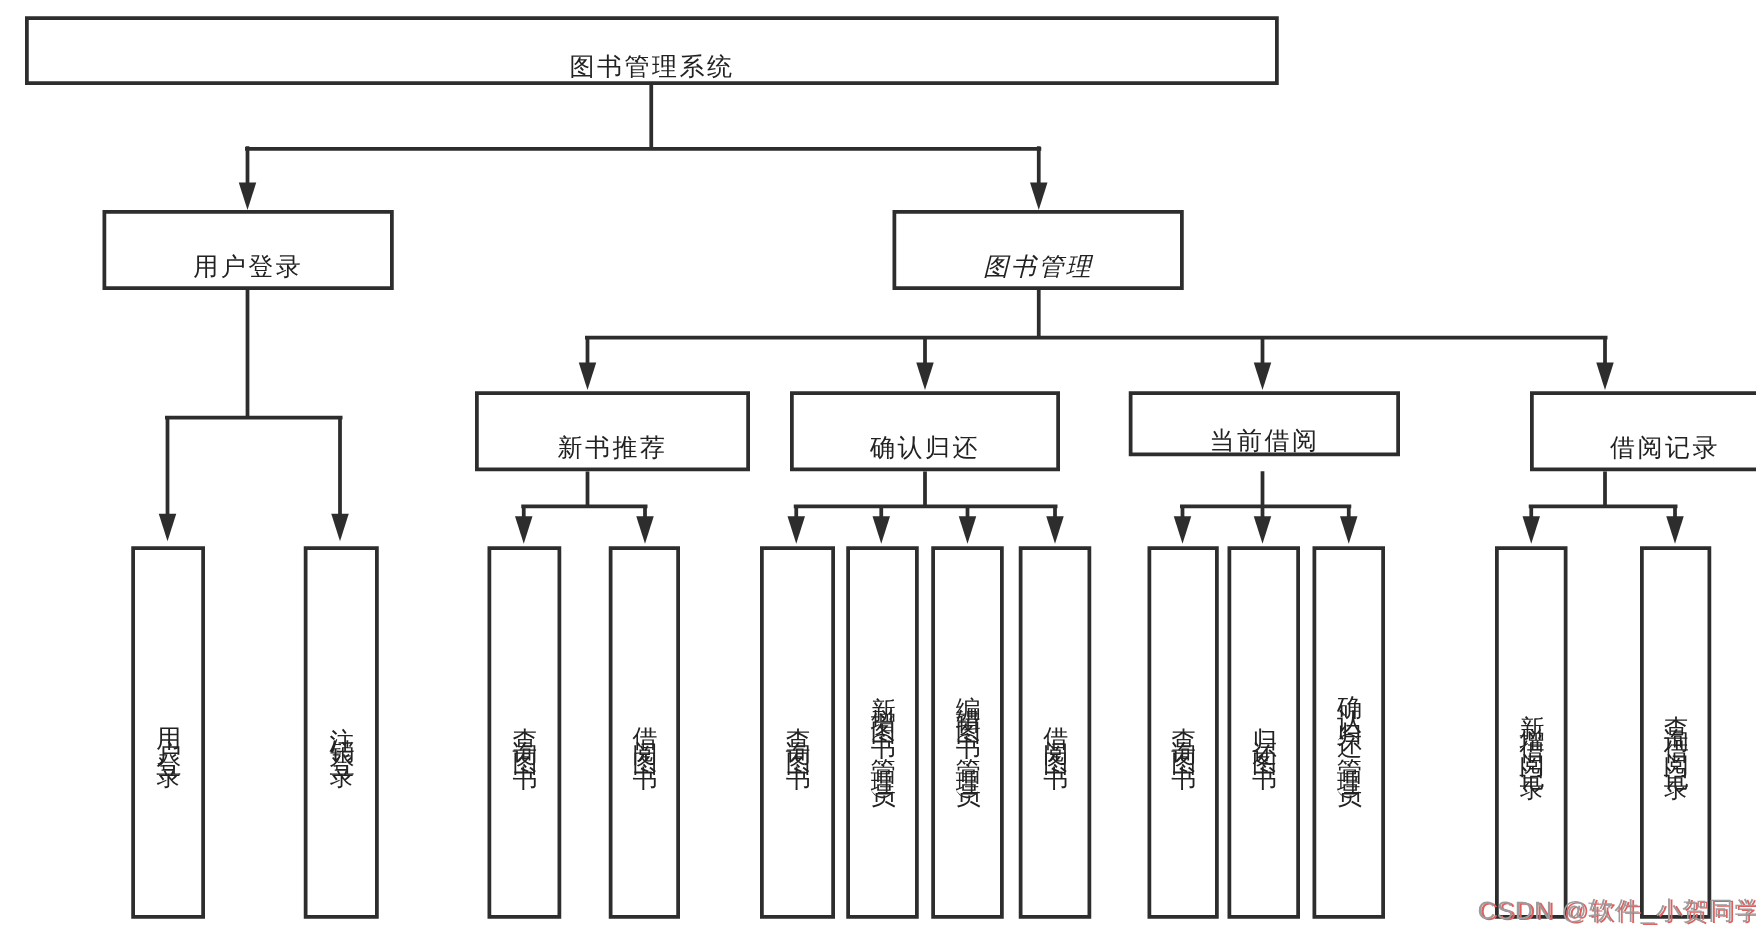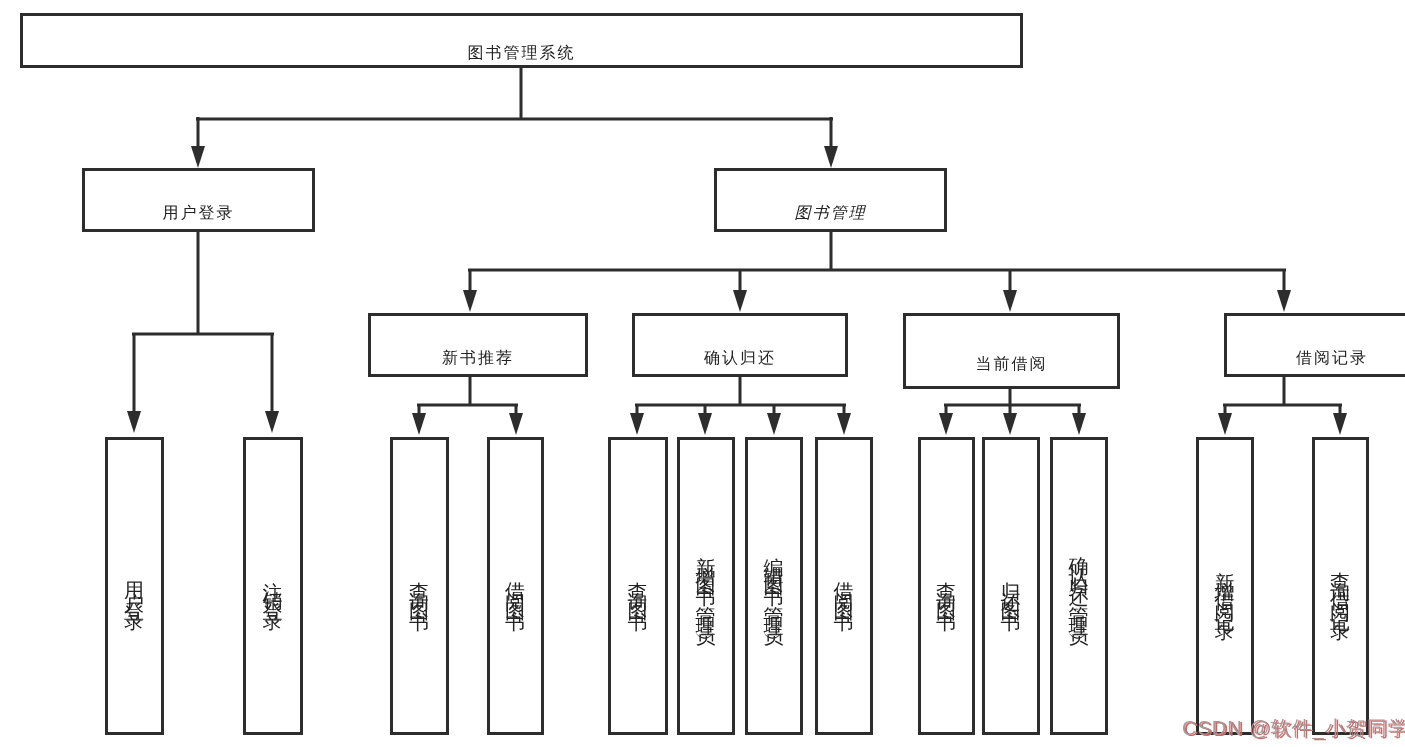--- a/index.html
+++ b/index.html
@@ -45,7 +45,7 @@
     color: var(--text);
   }
   .hbox span {
-    font-size: 16px;
+    font-size: 20px;
     letter-spacing: 2px;
     white-space: nowrap;
     margin-top: 26px;

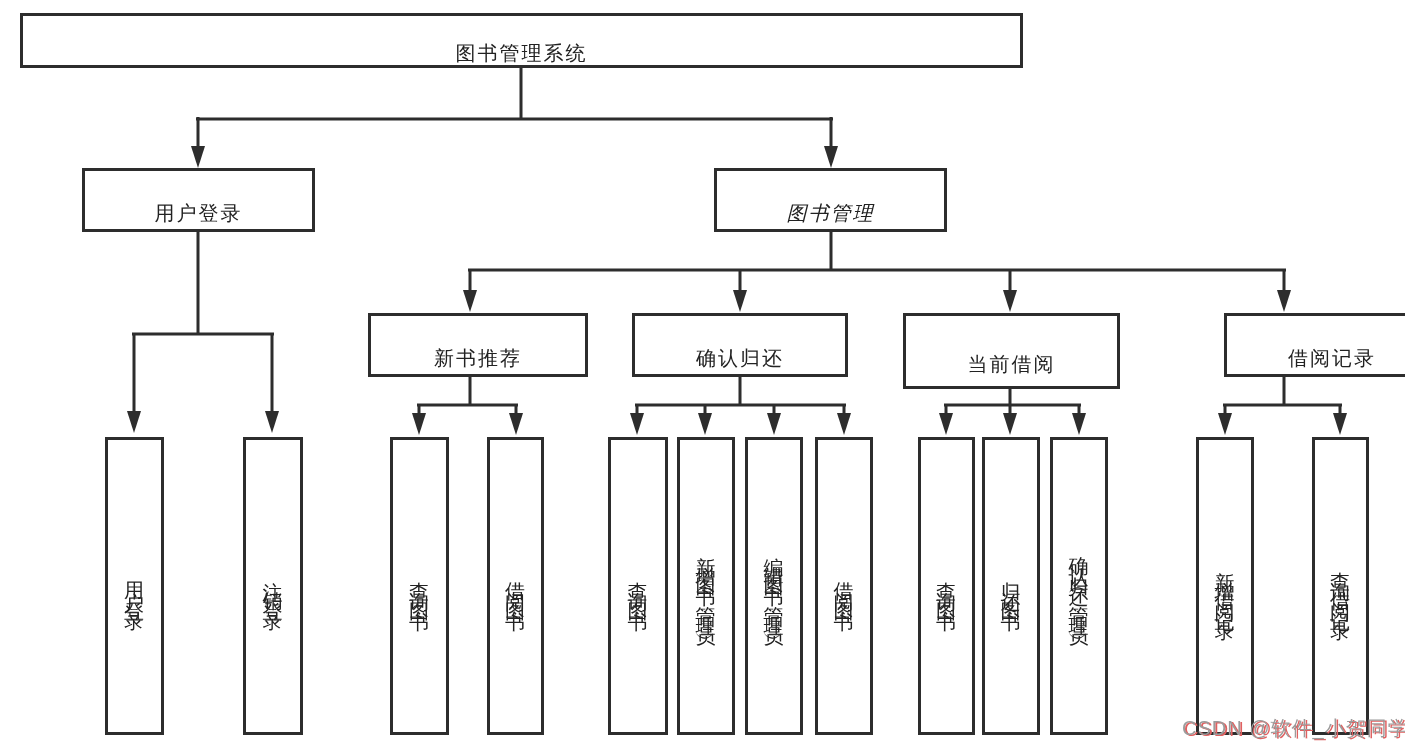--- a/index.html
+++ b/index.html
@@ -125,7 +125,7 @@
     <span>图书管理</span>
   </div>
 
-  <div class="node hbox" style="left:368px; top:313px; width:220px; height:64px;justify-content:center;">
+  <div class="node hbox" style="left:380px; top:313px; width:220px; height:64px;justify-content:center;">
     <span>新书推荐</span>
   </div>
   <div class="node hbox" style="left:632px; top:313px; width:216px; height:64px;">

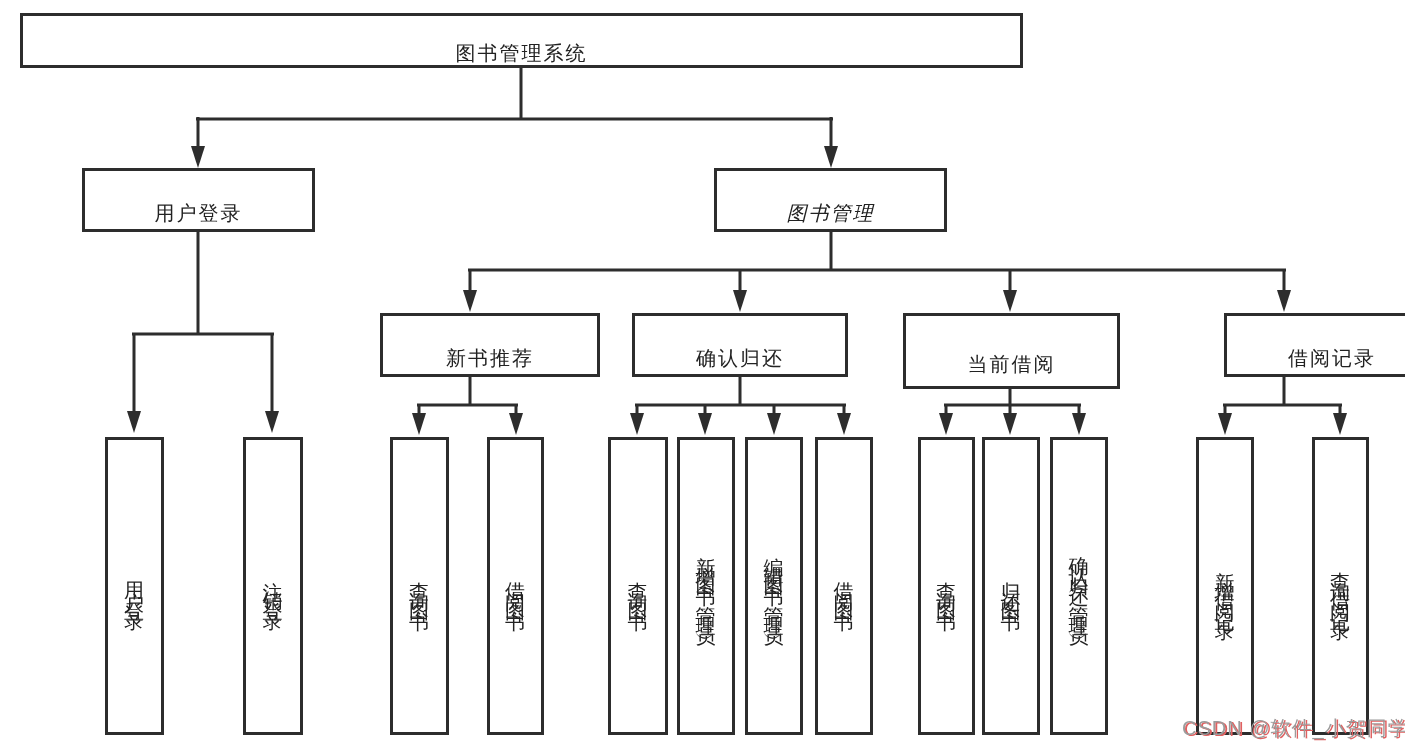--- a/index.html
+++ b/index.html
@@ -131,7 +131,7 @@
   <div class="node hbox" style="left:632px; top:313px; width:216px; height:64px;">
     <span>确认归还</span>
   </div>
-  <div class="node hbox" style="left:903px; top:313px; width:217px; height:76px;">
+  <div class="node hbox" style="left:903px; top:313px; width:217px; height:52px;">
     <span>当前借阅</span>
   </div>
   <div class="node hbox" style="left:1224px; top:313px; width:216px; height:64px;">

